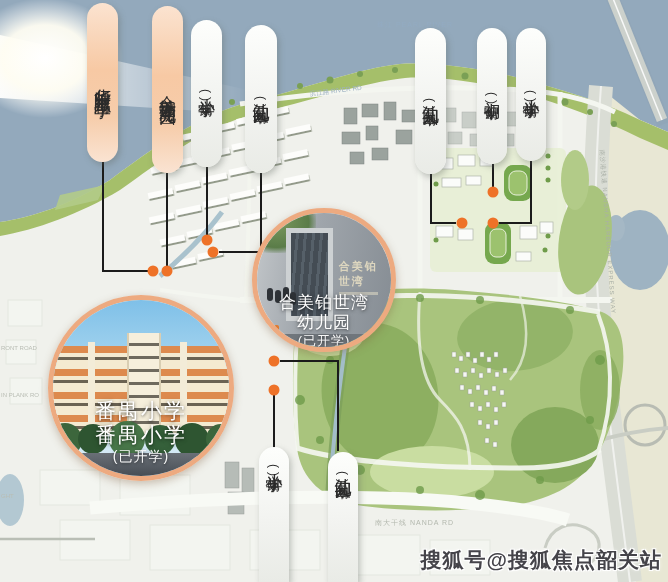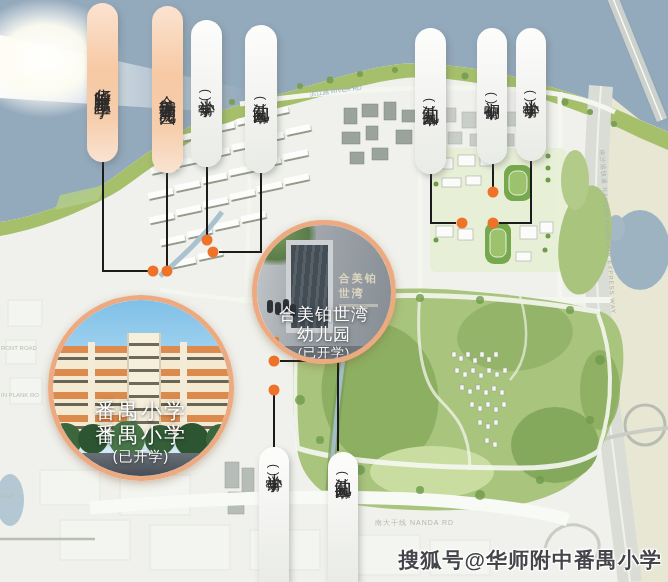--- a/index.html
+++ b/index.html
@@ -371,7 +371,7 @@
     <div class="vtext"><span class="pill-name">幼儿园</span><span class="pill-status">(规划中)</span></div>
   </div>
 
-  <div class="circle" style="left:252px;top:220px;width:144px;height:144px">
+  <div class="circle" style="left:252px;top:208px;width:144px;height:144px">
     <div class="ph">
       <div class="pA-base"></div>
       <div class="pA-sky"></div>

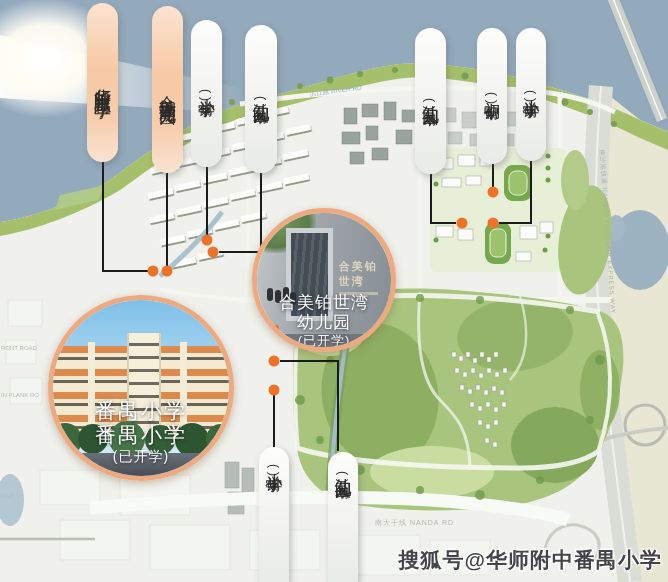--- a/index.html
+++ b/index.html
@@ -418,7 +418,7 @@
     </div>
   </div>
 
-  <div class="watermark">搜狐号@华师附中番禺小学</div>
+  <div class="watermark">搜狐号@搜狐焦点韶关站</div>
 </div>
 
 </body></html>

